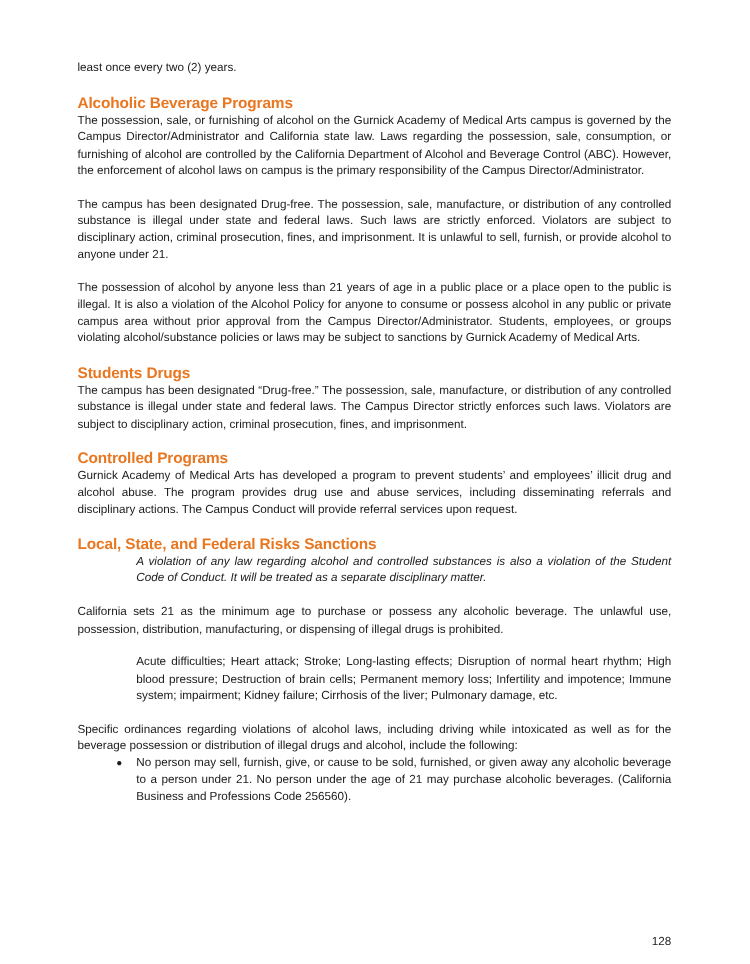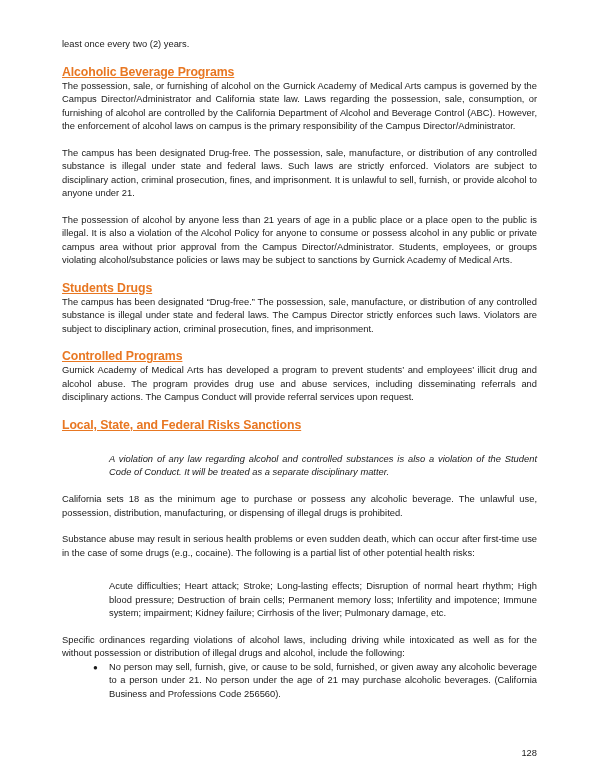--- a/index.html
+++ b/index.html
@@ -18,7 +18,7 @@
   .page {
     position: absolute;
     left: 62px;
-    top: 38px;
+    top: 48px;
     width: 475px;
     font-size: 9.35px;
     line-height: 13.4px;

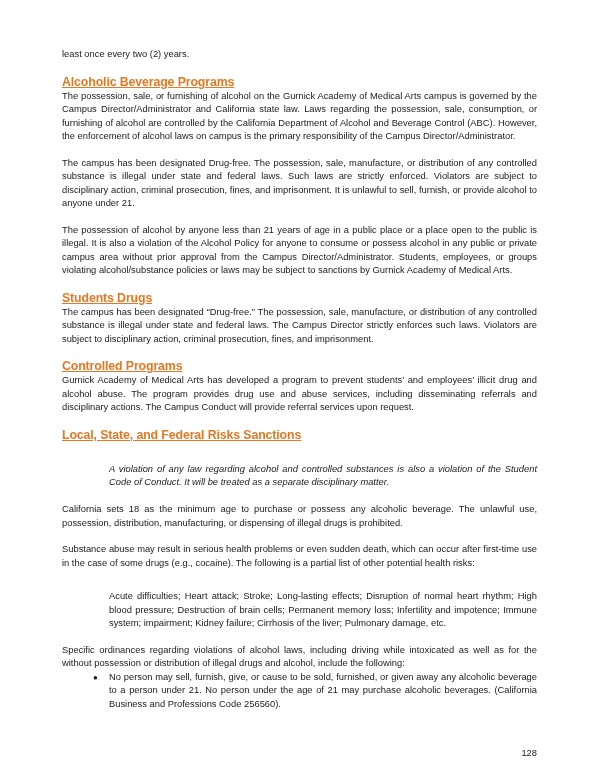--- a/index.html
+++ b/index.html
@@ -35,7 +35,6 @@
     font-size: 12.3px;
     line-height: 15px;
     letter-spacing: -0.1px;
-    text-decoration: underline;
   }
   .indent {
     margin-left: 47px;

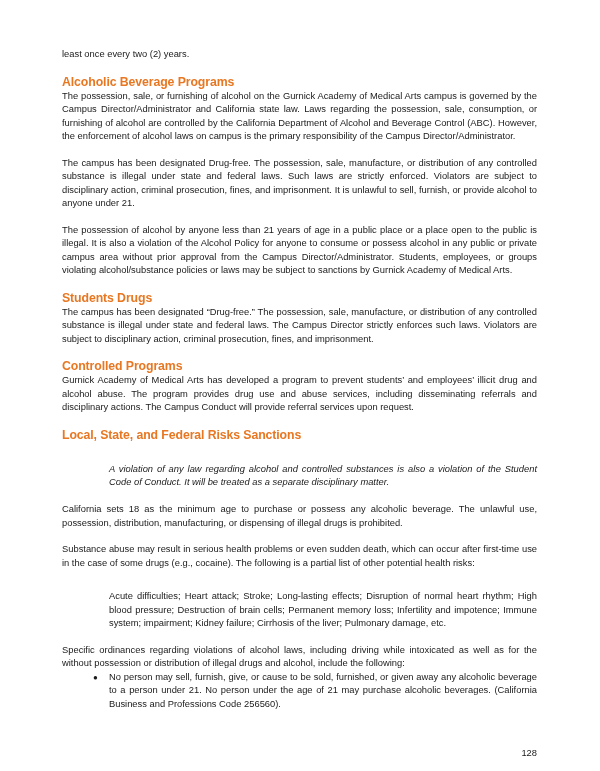--- a/index.html
+++ b/index.html
@@ -38,7 +38,6 @@
   }
   .indent {
     margin-left: 47px;
-    margin-top: 20px;
   }
   .italic {
     font-style: italic;

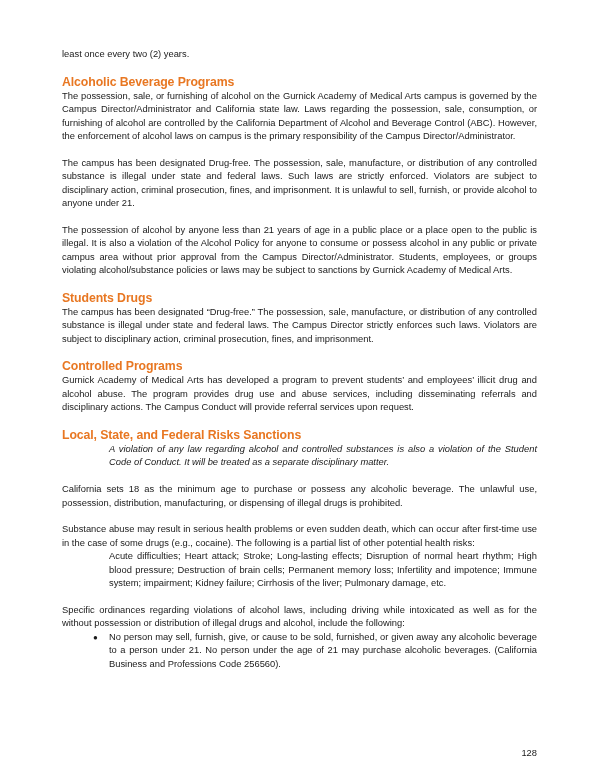--- a/index.html
+++ b/index.html
@@ -99,7 +99,7 @@
     <h2>Local, State, and Federal Risks Sanctions</h2>
     <p class="indent italic">A violation of any law regarding alcohol and controlled substances is also a violation of the Student Code of Conduct. It will be treated as a separate disciplinary matter.</p>
     <div class="gap"></div>
-    <p>California sets 18 as the minimum age to purchase or possess any alcoholic beverage. The unlawful use, possession, distribution, manufacturing, or dispensing of illegal drugs is prohibited.</p>
+    <p>California sets 21 as the minimum age to purchase or possess any alcoholic beverage. The unlawful use, possession, distribution, manufacturing, or dispensing of illegal drugs is prohibited.</p>
     <div class="gap"></div>
     <p>Substance abuse may result in serious health problems or even sudden death, which can occur after first-time use in the case of some drugs (e.g., cocaine). The following is a partial list of other potential health risks:</p>
     <p class="indent">Acute difficulties; Heart attack; Stroke; Long-lasting effects; Disruption of normal heart rhythm; High blood pressure; Destruction of brain cells; Permanent memory loss; Infertility and impotence; Immune system; impairment; Kidney failure; Cirrhosis of the liver; Pulmonary damage, etc.</p>

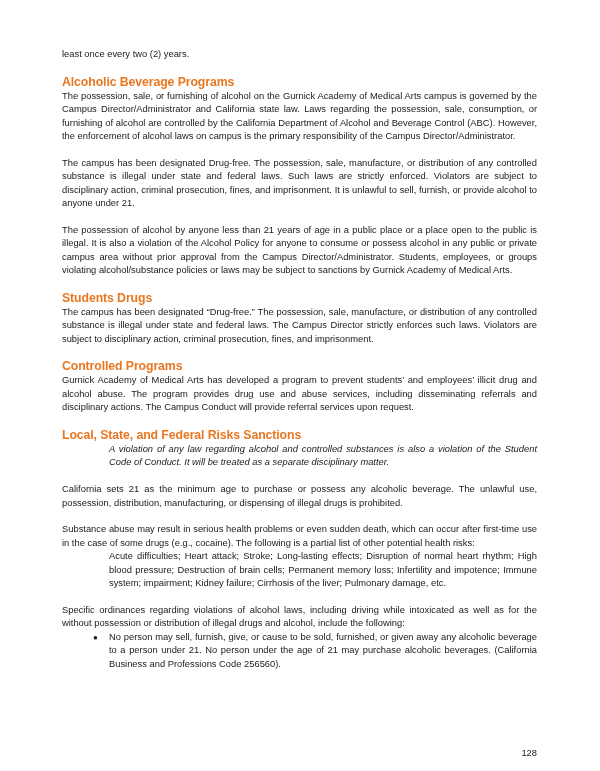--- a/index.html
+++ b/index.html
@@ -101,7 +101,6 @@
     <div class="gap"></div>
     <p>California sets 21 as the minimum age to purchase or possess any alcoholic beverage. The unlawful use, possession, distribution, manufacturing, or dispensing of illegal drugs is prohibited.</p>
     <div class="gap"></div>
-    <p>Substance abuse may result in serious health problems or even sudden death, which can occur after first-time use in the case of some drugs (e.g., cocaine). The following is a partial list of other potential health risks:</p>
     <p class="indent">Acute difficulties; Heart attack; Stroke; Long-lasting effects; Disruption of normal heart rhythm; High blood pressure; Destruction of brain cells; Permanent memory loss; Infertility and impotence; Immune system; impairment; Kidney failure; Cirrhosis of the liver; Pulmonary damage, etc.</p>
     <div class="gap"></div>
     <p>Specific ordinances regarding violations of alcohol laws, including driving while intoxicated as well as for the without possession or distribution of illegal drugs and alcohol, include the following:</p>

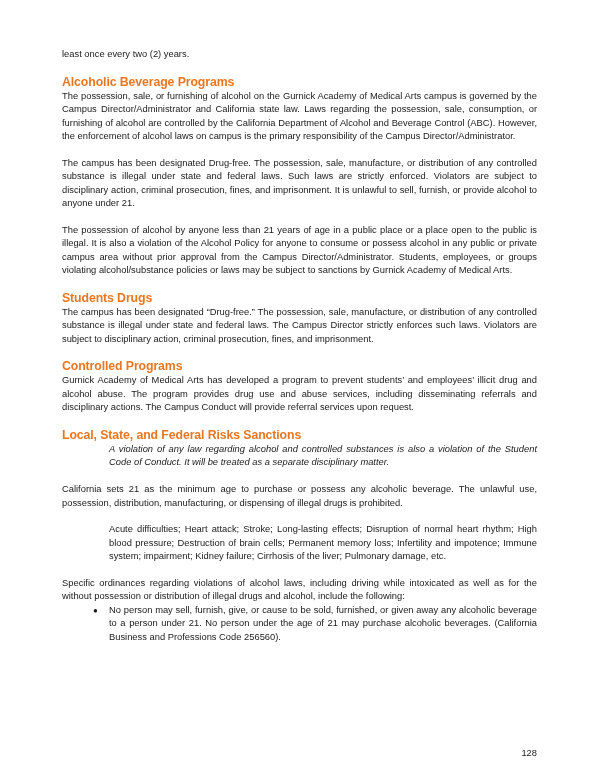--- a/index.html
+++ b/index.html
@@ -103,7 +103,7 @@
     <div class="gap"></div>
     <p class="indent">Acute difficulties; Heart attack; Stroke; Long-lasting effects; Disruption of normal heart rhythm; High blood pressure; Destruction of brain cells; Permanent memory loss; Infertility and impotence; Immune system; impairment; Kidney failure; Cirrhosis of the liver; Pulmonary damage, etc.</p>
     <div class="gap"></div>
-    <p>Specific ordinances regarding violations of alcohol laws, including driving while intoxicated as well as for the without possession or distribution of illegal drugs and alcohol, include the following:</p>
+    <p>Specific ordinances regarding violations of alcohol laws, including driving while intoxicated as well as for the beverage possession or distribution of illegal drugs and alcohol, include the following:</p>
     <ul class="bullets">
       <li>
         <span class="bullet">●</span>

